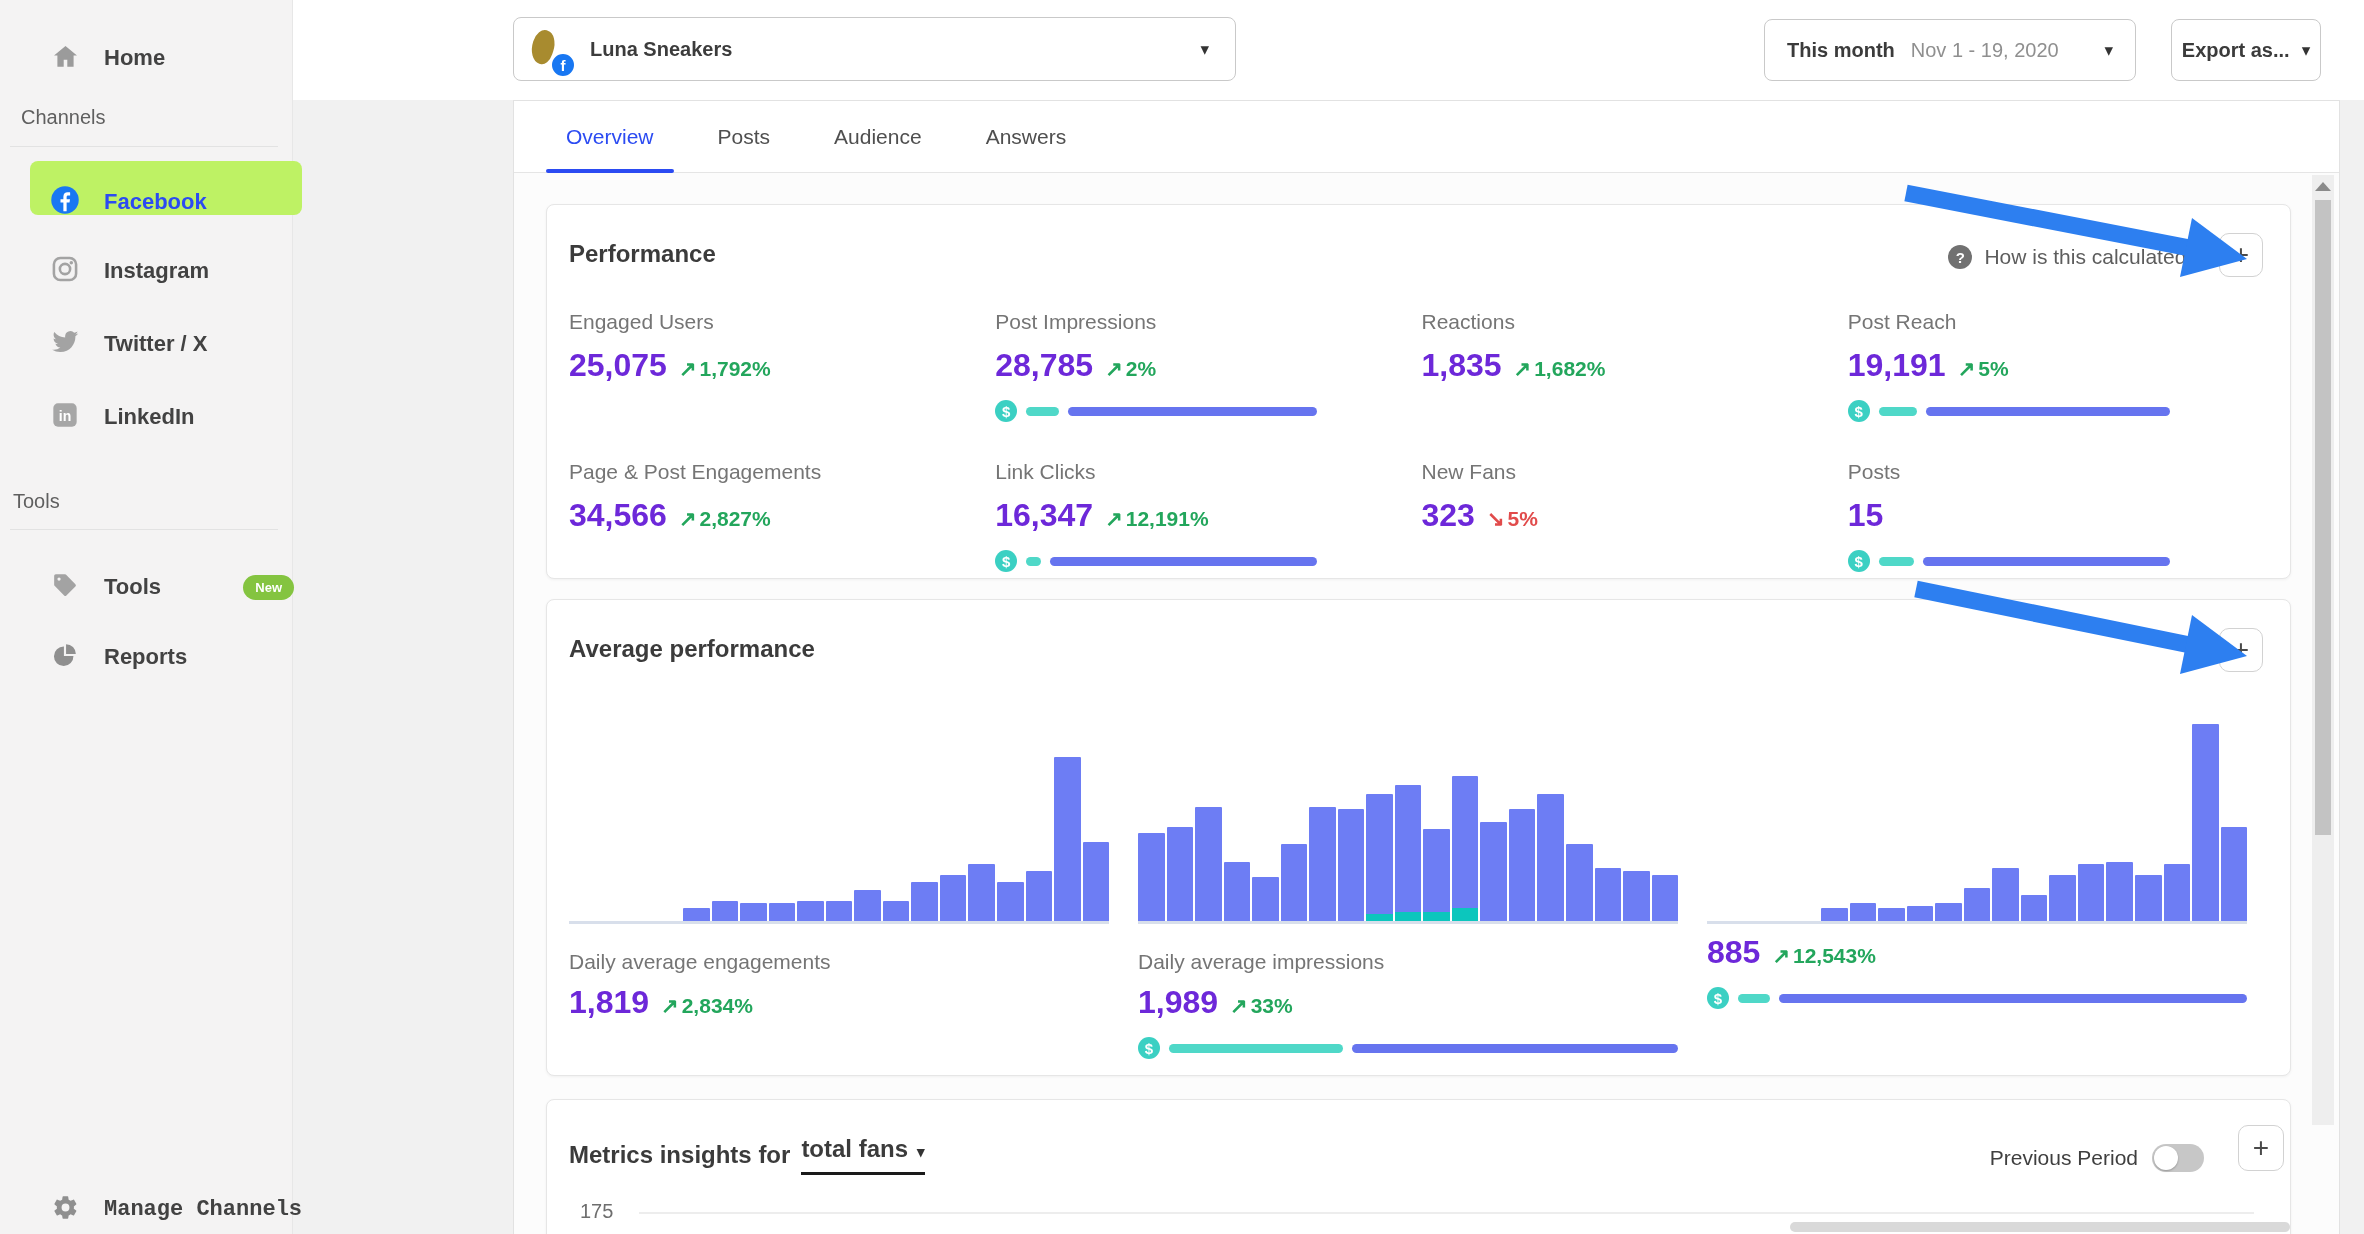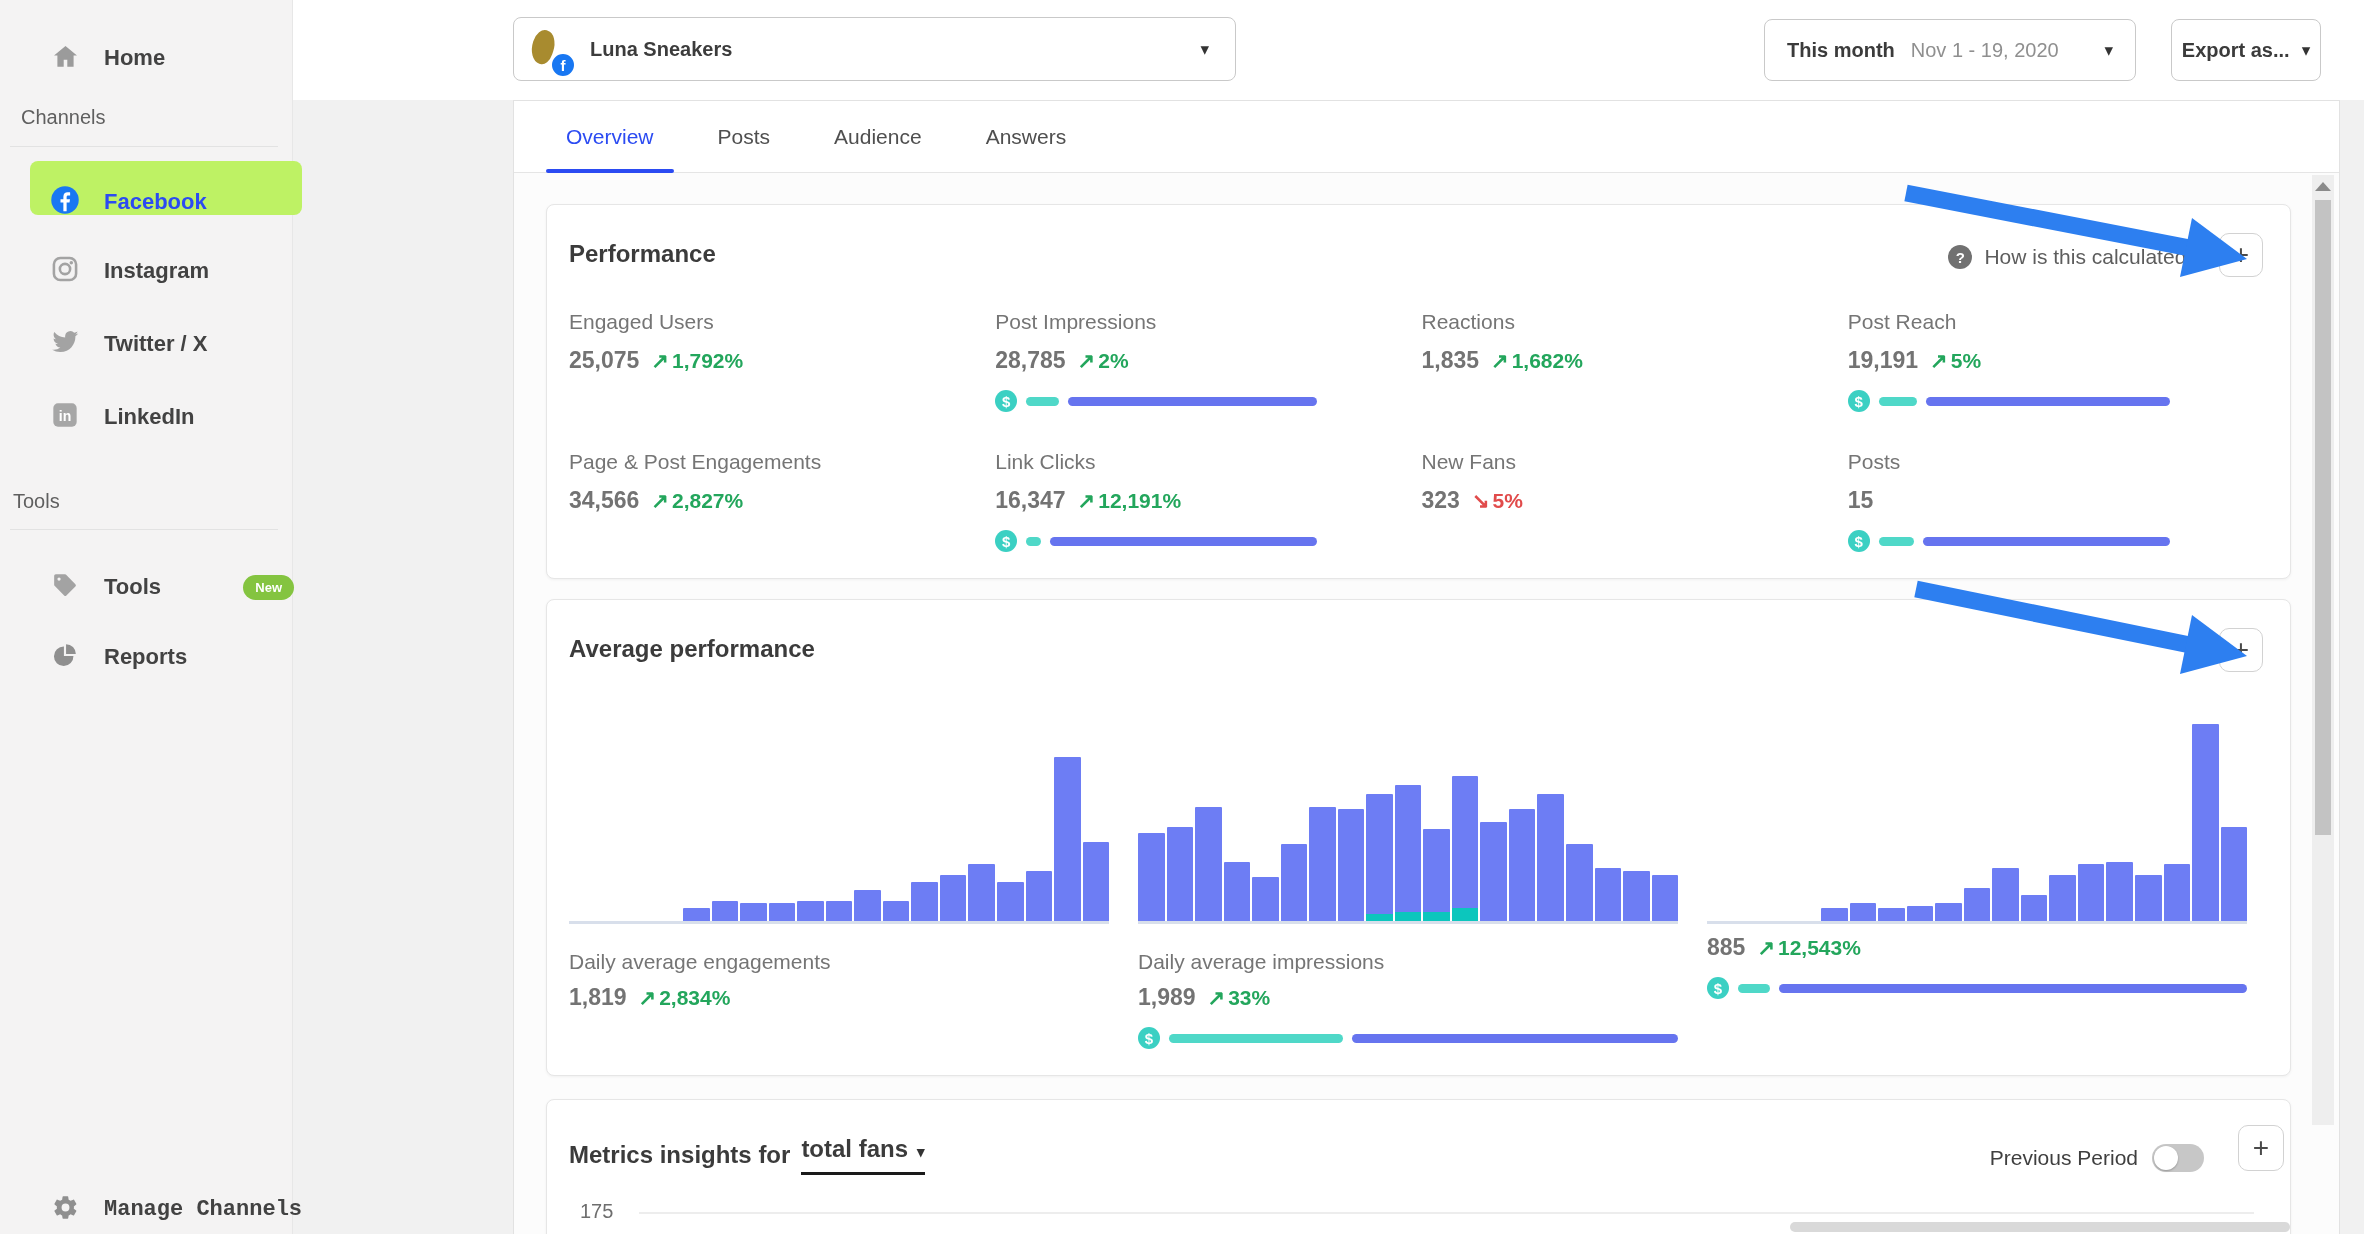--- a/index.html
+++ b/index.html
@@ -56,7 +56,7 @@
   .metric-grid { position:absolute; left:22px; top:105px; width:1705px; display:grid; grid-template-columns:repeat(4,1fr); row-gap:38px; }
   .m-label { font-size:21px; color:#757575; margin-bottom:13px; }
   .m-row { display:flex; align-items:baseline; gap:12px; }
-  .m-value { font-size:23px; font-weight:700; color:#737373; }
+  .m-value { font-size:32px; font-weight:700; color:#6d28d9; }
   .delta { font-size:21px; font-weight:700; color:#23a65c; display:inline-flex; gap:3px; }
   .delta[data-dir="down"] { color:#e14b4b; }
   .spendbar { display:flex; align-items:center; gap:9px; margin-top:16px; width:322px; }

